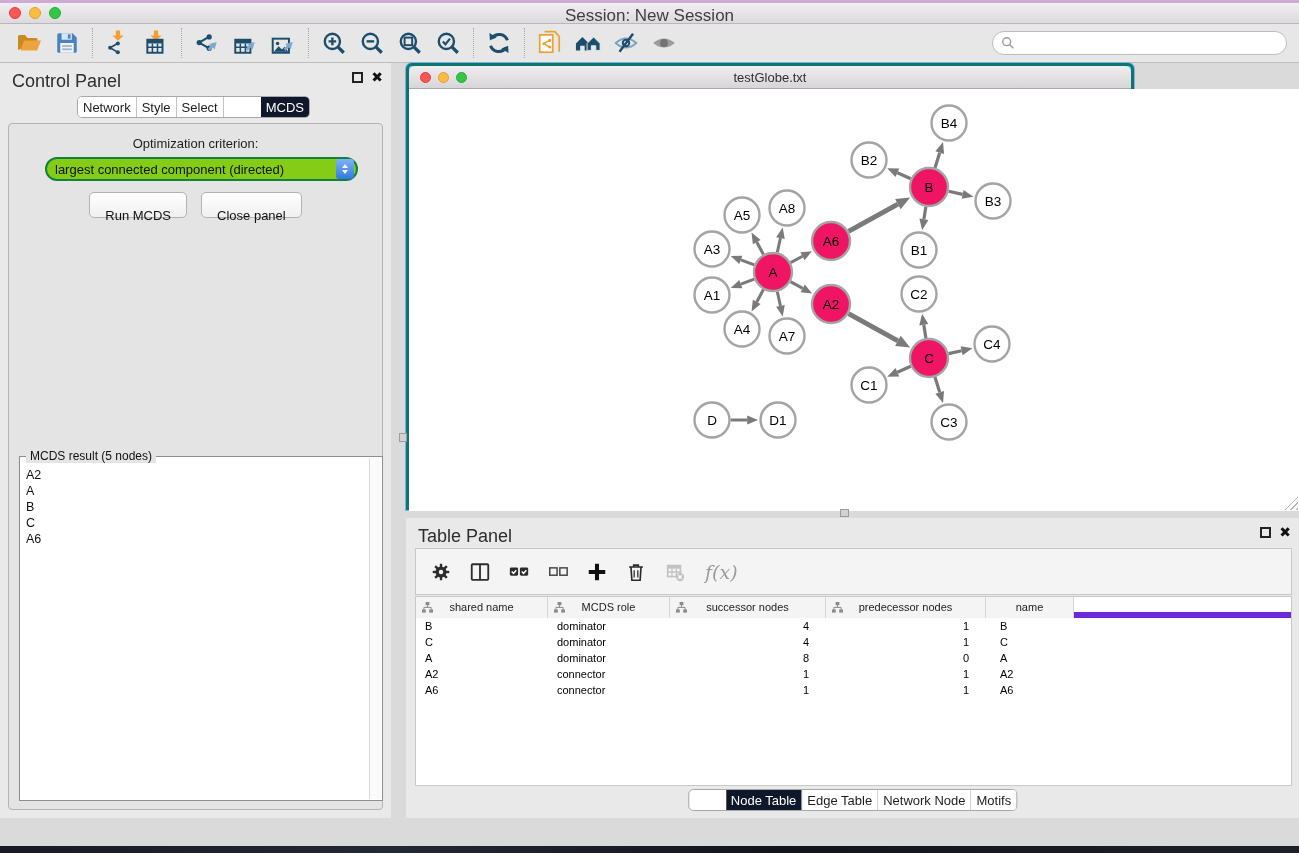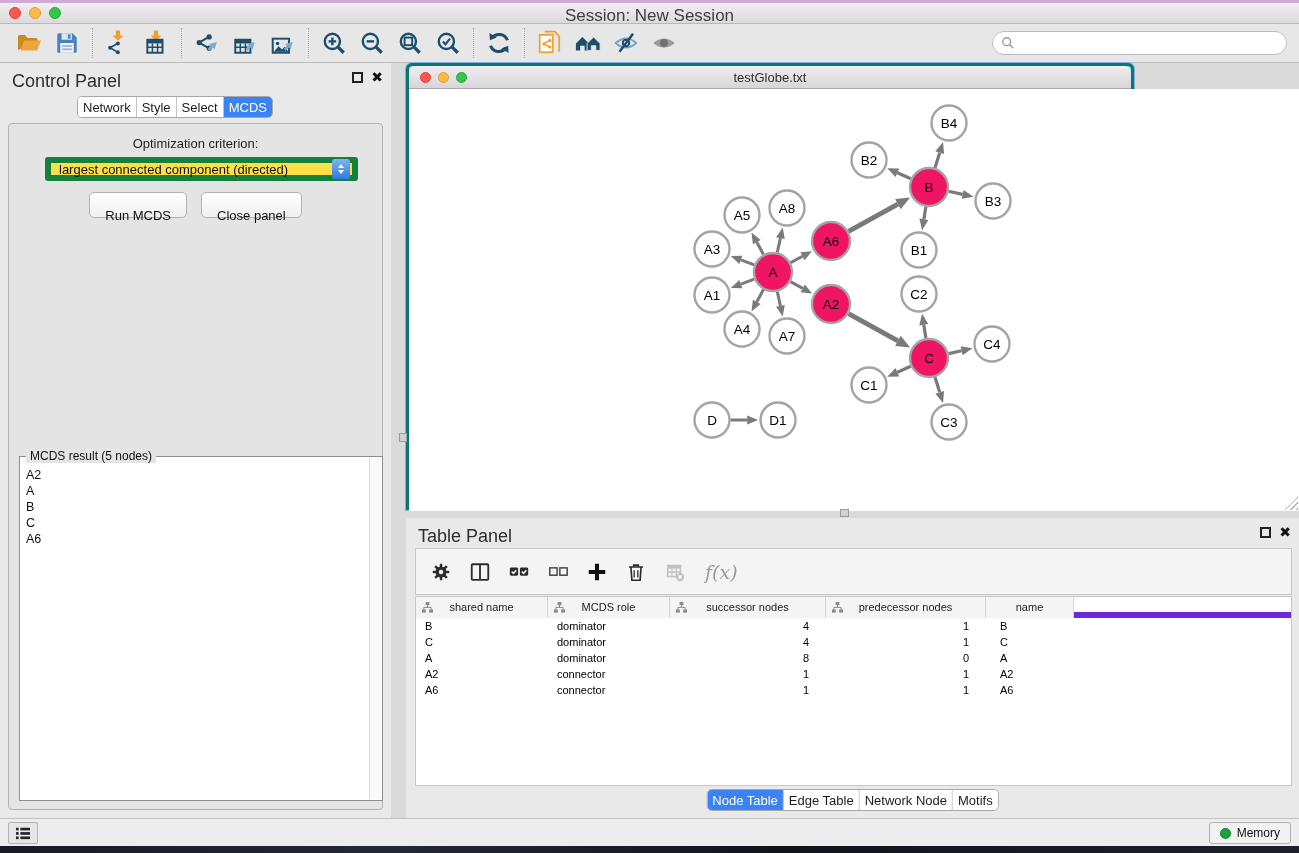--- a/index.html
+++ b/index.html
@@ -34,7 +34,7 @@
   .cp-tabs{left:77px;top:33px;}
   .seg{padding:0 5px;font-size:13px;line-height:21px;color:#1d1d1d;background:#fff;border-right:1px solid #c3c3c3;cursor:pointer;white-space:nowrap;}
   .seg:last-child{border-right:none;}
-  .seg.active{background:#3b82f6;color:#fff;}
+  .seg.active{background:#0f172a;color:#fff;margin-left:37px;}
   .cp-pane{position:absolute;left:8px;top:60px;width:375px;height:687px;border:1px solid #b3b3b3;border-radius:4px;background:#e4e4e4;}
   .opt-label{position:absolute;left:0;right:0;top:12px;text-align:center;font-size:13px;color:#1e1e1e;}
   .dropdown{position:absolute;left:36px;top:33px;width:313px;height:24px;background:#fde047;border:6px solid #15803d;border-radius:3px;display:flex;align-items:center;cursor:pointer;}

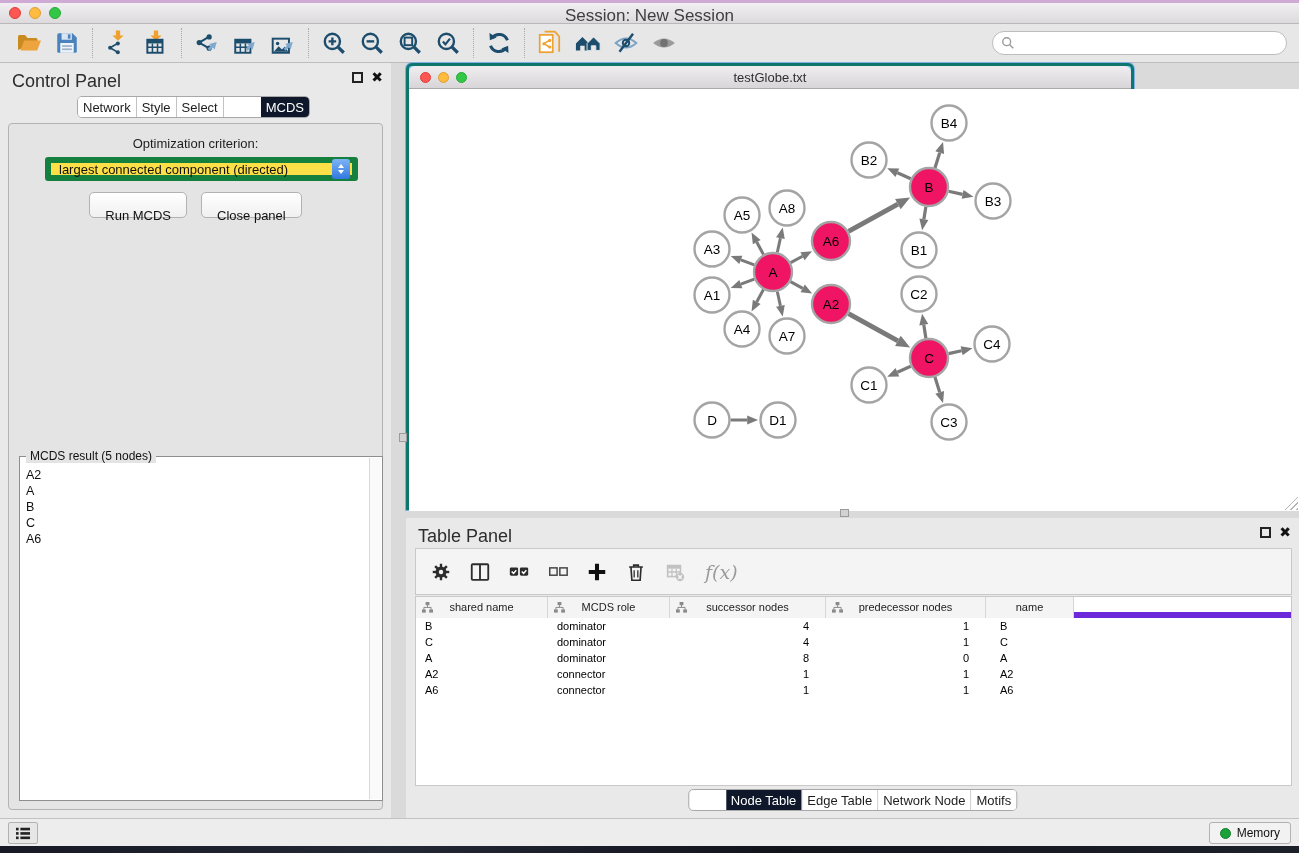--- a/index.html
+++ b/index.html
@@ -37,7 +37,7 @@
   .seg.active{background:#0f172a;color:#fff;margin-left:37px;}
   .cp-pane{position:absolute;left:8px;top:60px;width:375px;height:687px;border:1px solid #b3b3b3;border-radius:4px;background:#e4e4e4;}
   .opt-label{position:absolute;left:0;right:0;top:12px;text-align:center;font-size:13px;color:#1e1e1e;}
-  .dropdown{position:absolute;left:36px;top:33px;width:313px;height:24px;background:#fde047;border:6px solid #15803d;border-radius:3px;display:flex;align-items:center;cursor:pointer;}
+  .dropdown{position:absolute;left:36px;top:33px;width:313px;height:24px;background:#84cc16;border:2px solid #15803d;border-radius:12px;display:flex;align-items:center;cursor:pointer;}
   .dropdown .dd-text{flex:1;font-size:13px;color:#111;padding-left:8px;white-space:nowrap;overflow:hidden;}
   .dd-stepper{width:18px;height:20px;margin-right:2px;border-radius:3px;background:linear-gradient(#7db4f4,#3178e0);display:flex;flex-direction:column;align-items:center;justify-content:center;gap:2px;}
   .dd-stepper i{width:0;height:0;border-left:3.5px solid transparent;border-right:3.5px solid transparent;display:block;}

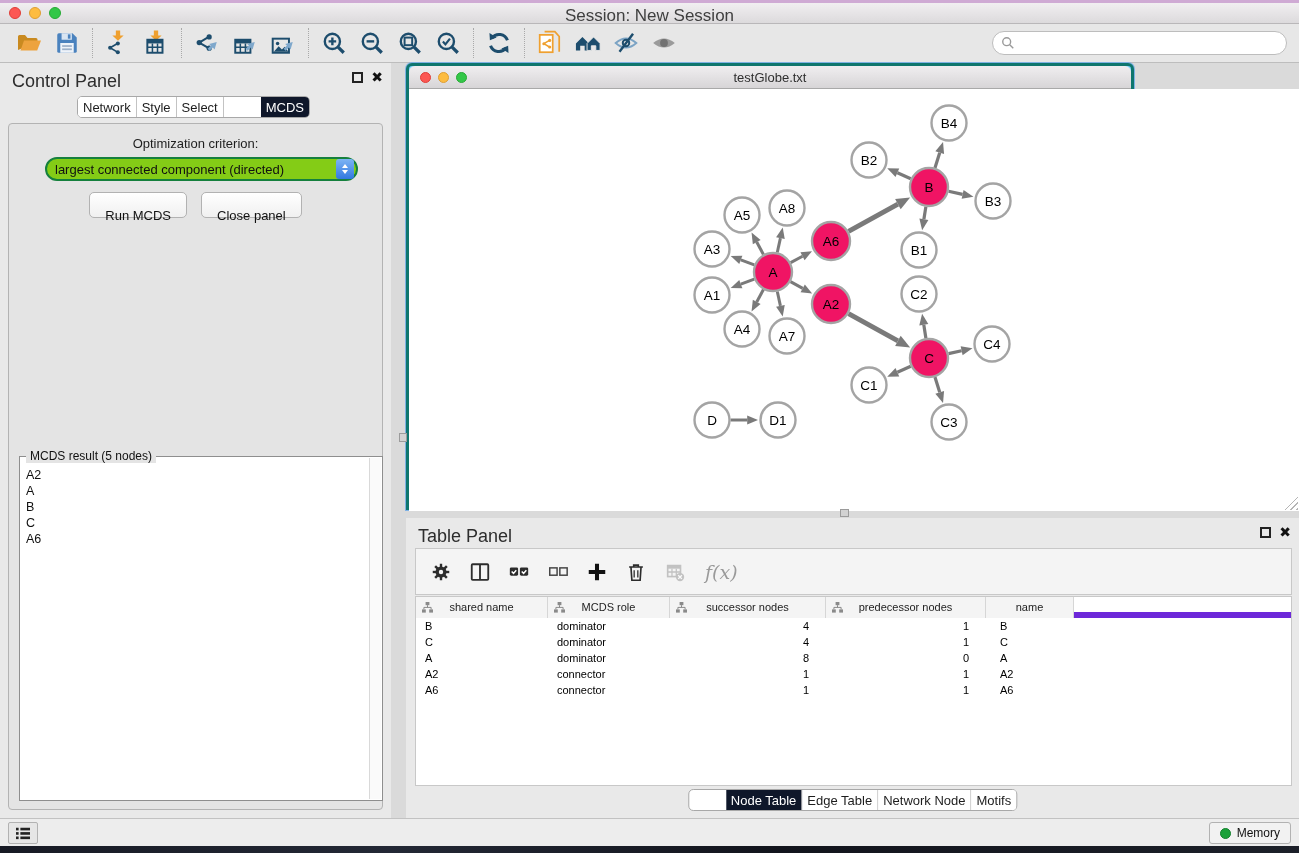--- a/index.html
+++ b/index.html
@@ -586,24 +586,6 @@
       </div>
   </div>
 
-  <div class="statusbar">
-    <div class="list-btn">
-      <svg viewBox="0 0 20 16" width="18" height="14">
-        <g fill="#222">
-            <rect x="2" y="2" width="3" height="3"></rect>
-            <rect x="7" y="2" width="11" height="3"></rect>
-            <rect x="2" y="7" width="3" height="3"></rect>
-            <rect x="7" y="7" width="11" height="3"></rect>
-            <rect x="2" y="12" width="3" height="3"></rect>
-            <rect x="7" y="12" width="11" height="3"></rect>
-          </g>
-      </svg>
-    </div>
-    <div class="memory-btn">
-      <span class="mem-dot"></span>
-      <span>Memory</span>
-    </div>
-  </div>
   <div class="desktop-strip"></div>
 </div>
 

